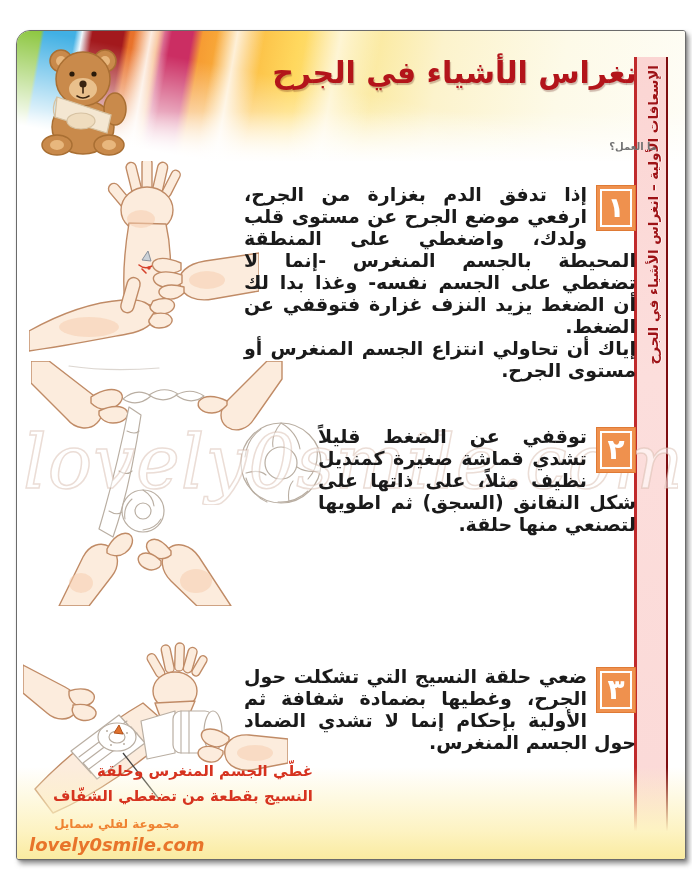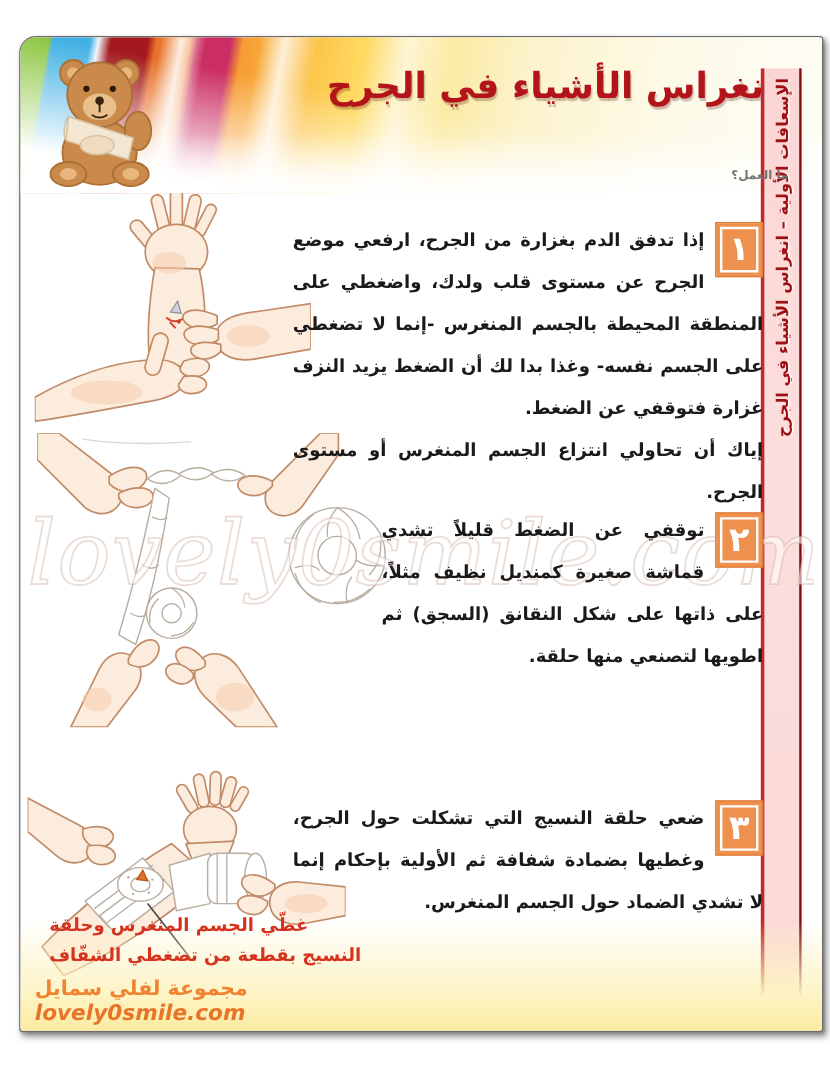--- a/index.html
+++ b/index.html
@@ -49,7 +49,7 @@
     background:#ef914e;border:1px solid #df7a35;box-sizing:border-box;
     box-shadow:inset 0 0 0 3px #ef914e,inset 0 0 0 5px #ffffff;
     color:#ffffff;font-size:28px;font-weight:bold;text-align:center;line-height:44px;}
-  .step p{margin:0;font-size:15px;font-weight:bold;line-height:35px;
+  .step p{margin:0;font-size:19px;font-weight:bold;line-height:22px;
     text-align:justify;}
   #step1{top:152px;width:392px;}
   #step2{top:394px;width:318px;}

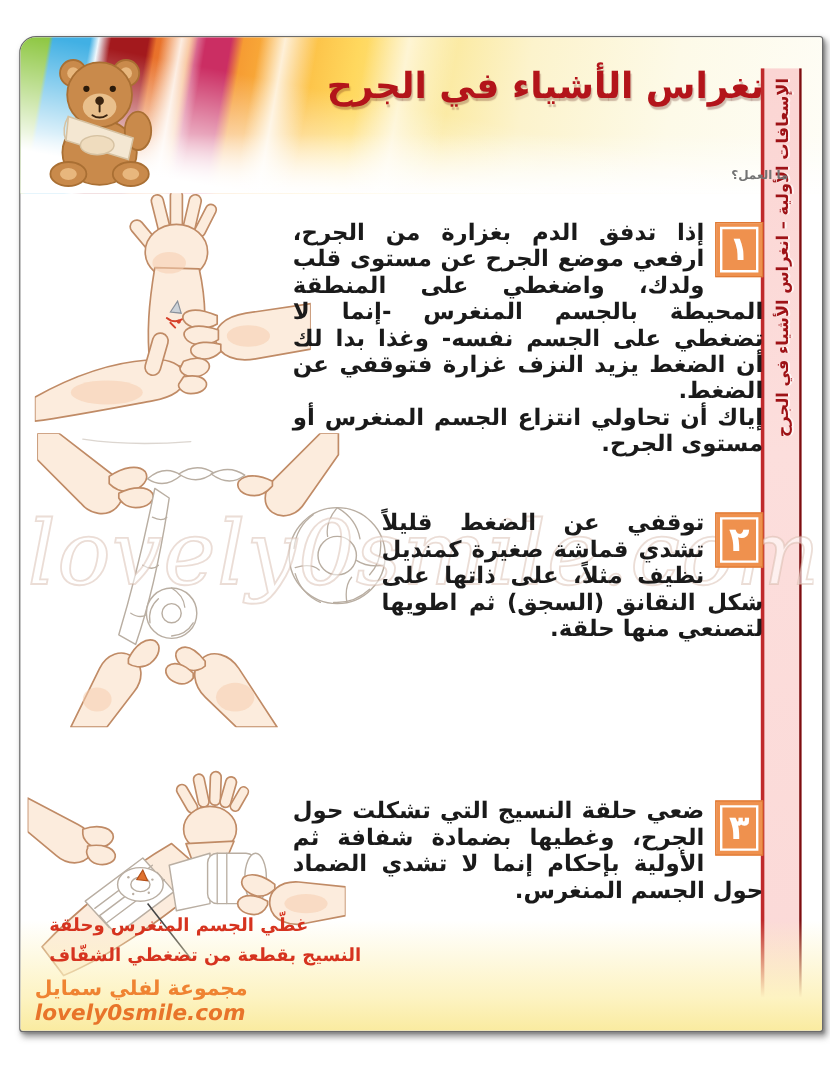--- a/index.html
+++ b/index.html
@@ -55,7 +55,7 @@
   #step2{top:394px;width:318px;}
   #step3{top:634px;width:392px;}
   
-  .caption{position:absolute;left:24px;top:728px;width:272px;direction:rtl;text-align:left;
+  .caption{position:absolute;left:24px;top:728px;width:272px;direction:rtl;text-align:right;
     color:#d6331f;font-size:15px;font-weight:bold;line-height:25px;z-index:3;}
   .footer-grad{position:absolute;left:0;bottom:0;width:668px;height:92px;z-index:0;
     background:linear-gradient(to bottom,rgba(253,247,214,0) 0%,#fdf3c2 70%,#faeba0 100%);}

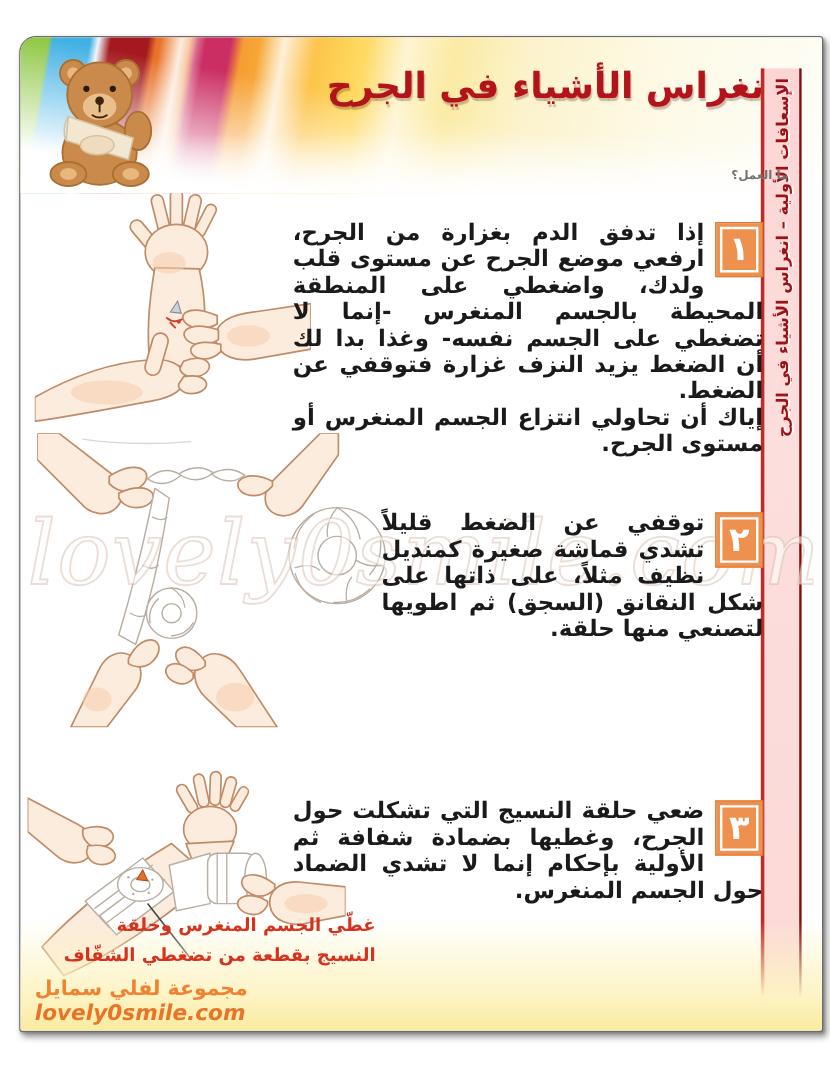--- a/index.html
+++ b/index.html
@@ -60,7 +60,7 @@
   .footer-grad{position:absolute;left:0;bottom:0;width:668px;height:92px;z-index:0;
     background:linear-gradient(to bottom,rgba(253,247,214,0) 0%,#fdf3c2 70%,#faeba0 100%);}
   .footer{position:absolute;left:12px;bottom:3px;z-index:3;color:#ef8332;}
-  .footer .grp{font-size:17px;font-weight:bold;direction:rtl;text-align:center;line-height:19px;}
+  .footer .grp{font-size:12px;font-weight:bold;direction:rtl;text-align:center;line-height:19px;}
   .footer .site{font-size:18px;font-weight:bold;font-style:italic;line-height:22px;color:#e8742a;}
   
   .watermark{position:absolute;left:6px;top:388px;width:655px;z-index:1;pointer-events:none;

